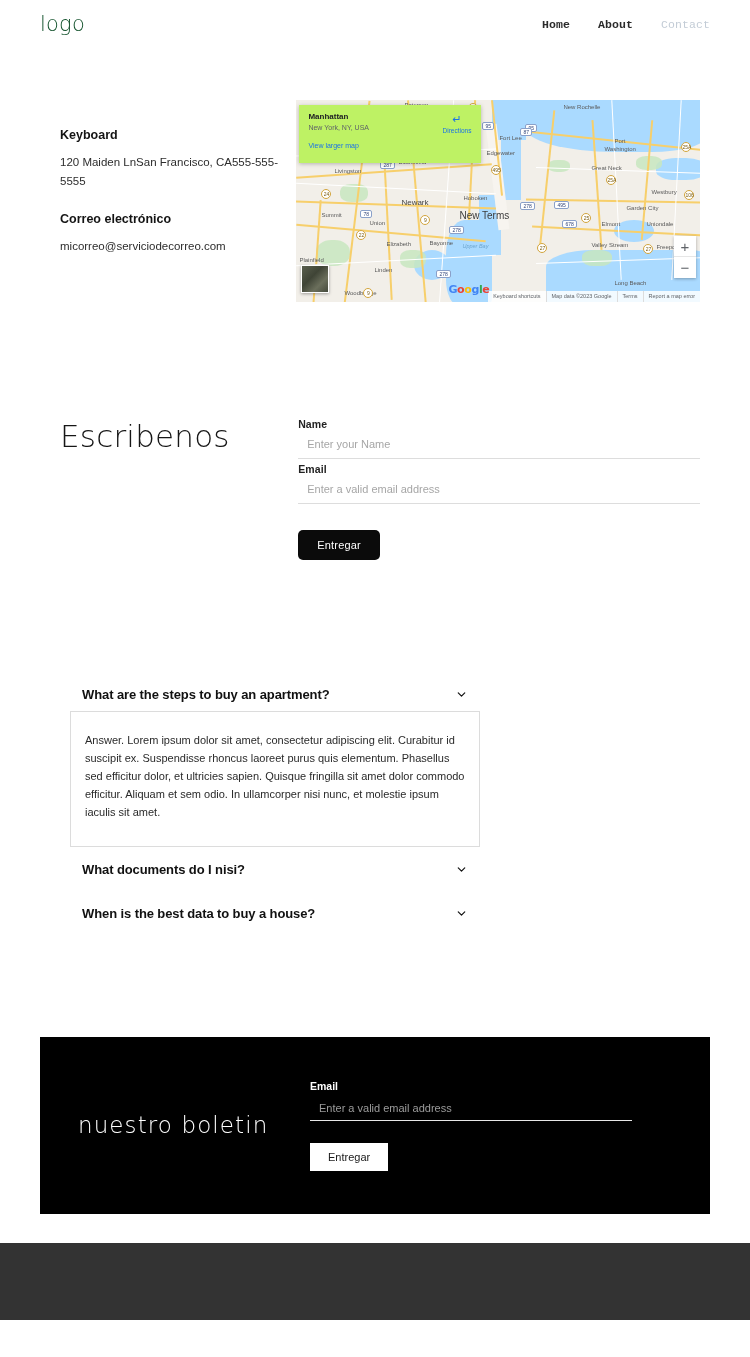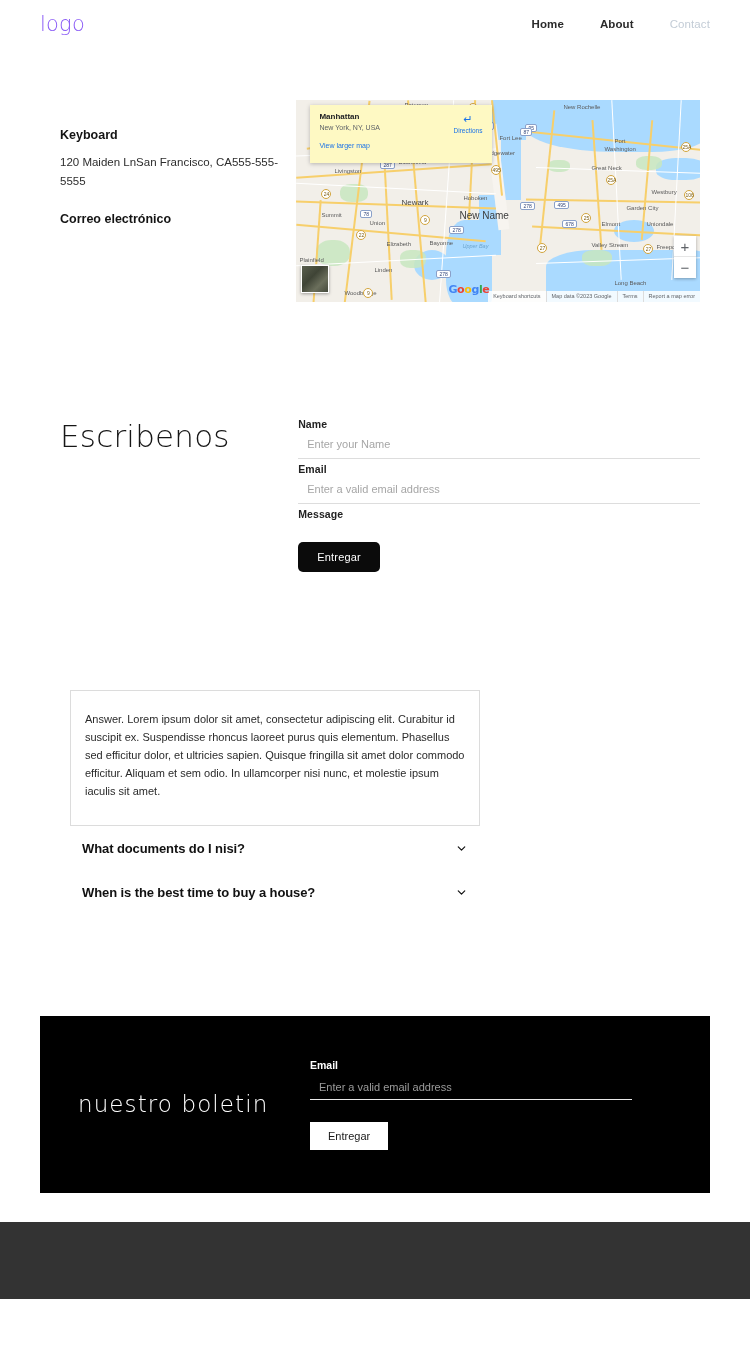--- a/index.html
+++ b/index.html
@@ -24,7 +24,7 @@
   .logo {
     font-size: 21px;
     font-weight: 300;
-    color: #8b5cf6;
+    color: #14532d;
     letter-spacing: .2px;
     font-family: "DejaVu Sans", sans-serif;
   }

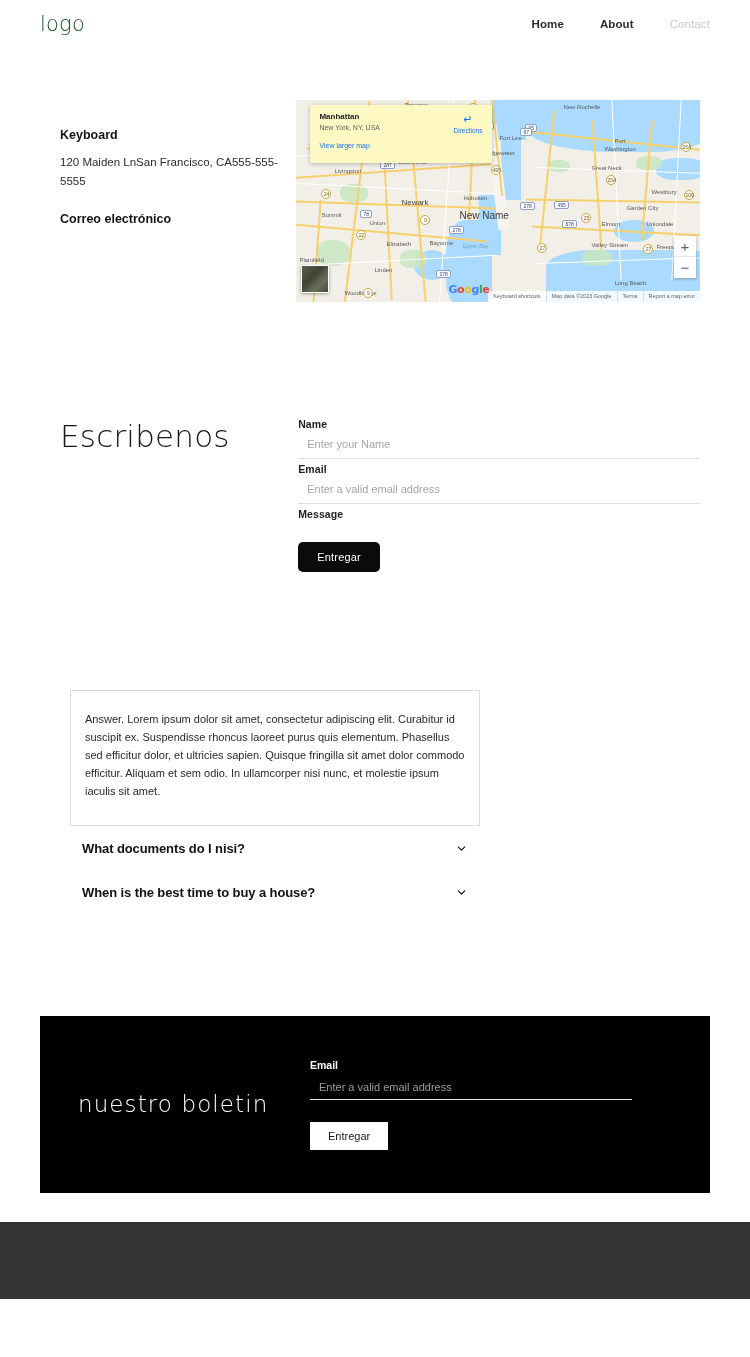--- a/index.html
+++ b/index.html
@@ -28,7 +28,7 @@
     letter-spacing: .2px;
     font-family: "DejaVu Sans", sans-serif;
   }
-  .nav { display: flex; gap: 36px; }
+  .nav { display: flex; gap: 28px; font-family: Liberation Mono, monospace; }
   .nav-item {
     font-size: 11.5px;
     font-weight: 600;

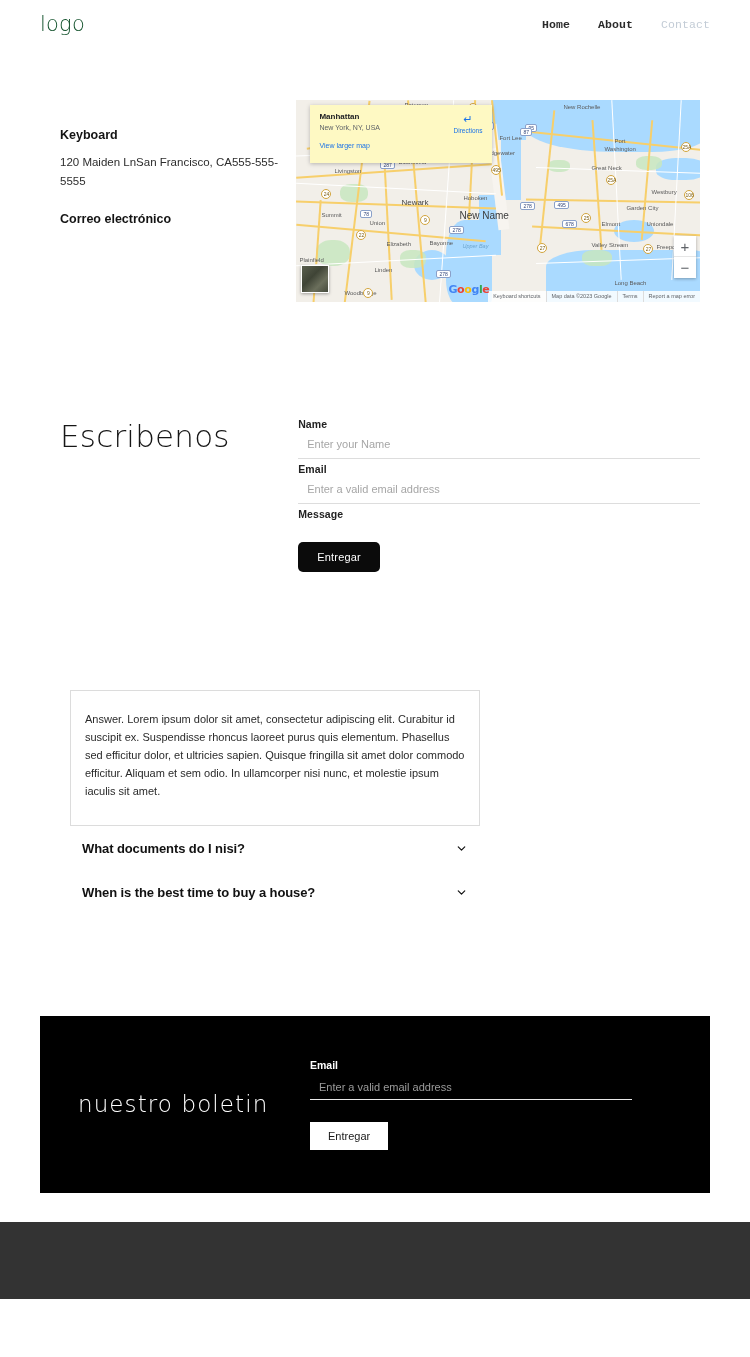--- a/index.html
+++ b/index.html
@@ -107,9 +107,9 @@
   .shield.circ { border-radius:50%; width:10px; height:10px; text-align:center; line-height:9px; padding:0;}
   .map-card {
     position: absolute;
-    left: 14px; top: 5px;
+    left: 3px; top: 5px;
     width: 182px; height: 58px;
-    background: #fef9c3;
+    background: #bef264;
     box-shadow: 0 1px 4px rgba(0,0,0,.25);
     padding: 7px 9px;
     z-index: 6;

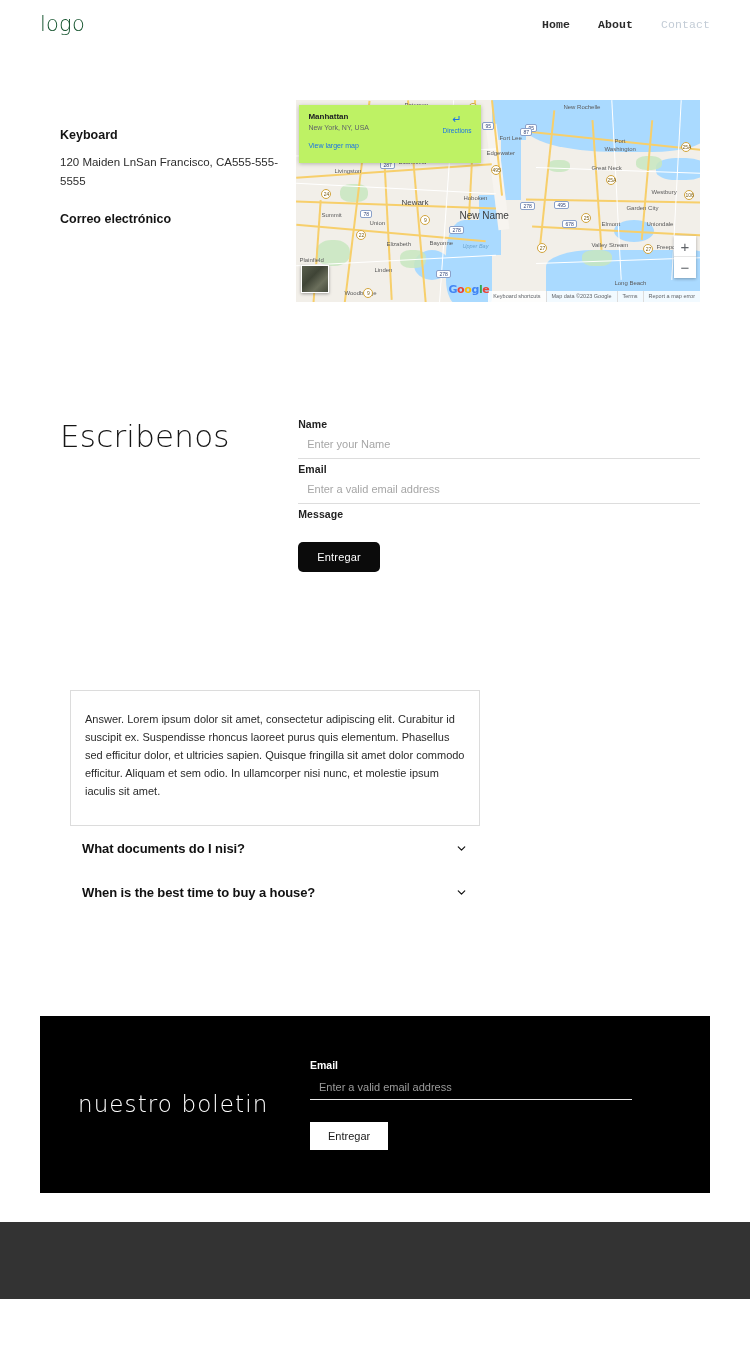--- a/index.html
+++ b/index.html
@@ -376,7 +376,7 @@
           <div class="mlabel" style="left: 167px; top: 95px;">Hoboken</div>
           <div class="mlabel" style="left: 355px; top: 89px;">Westbury</div>
           <div class="mlabel mid" style="left: 105px; top: 98px;">Newark</div>
-          <div class="mlabel big" style="left: 163px; top: 110px;">New Name</div>
+          <div class="mlabel big" style="left: 163px; top: 110px;">New Terms</div>
           <div class="mlabel" style="left: 330px; top: 105px;">Garden City</div>
           <div class="mlabel" style="left: 25px; top: 112px;">Summit</div>
           <div class="mlabel" style="left: 73px; top: 120px;">Union</div>

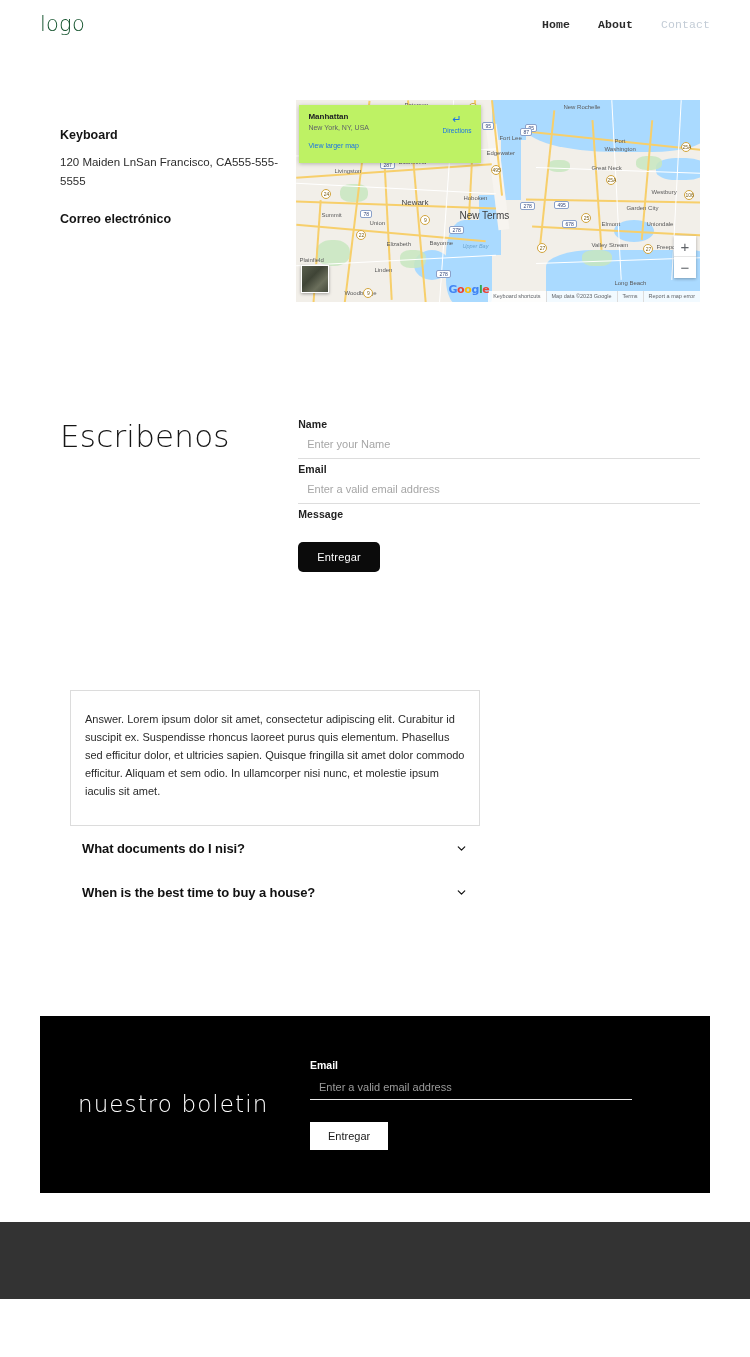--- a/index.html
+++ b/index.html
@@ -309,6 +309,7 @@
       <div class="lbl-strong">Keyboard</div>
       <div class="body-txt">120 Maiden LnSan Francisco, CA555-555-5555</div>
       <div class="lbl-strong">Correo electrónico</div>
+      <div class="body-txt">micorreo@serviciodecorreo.com</div>
     </div>
 
     <div class="map-wrap">

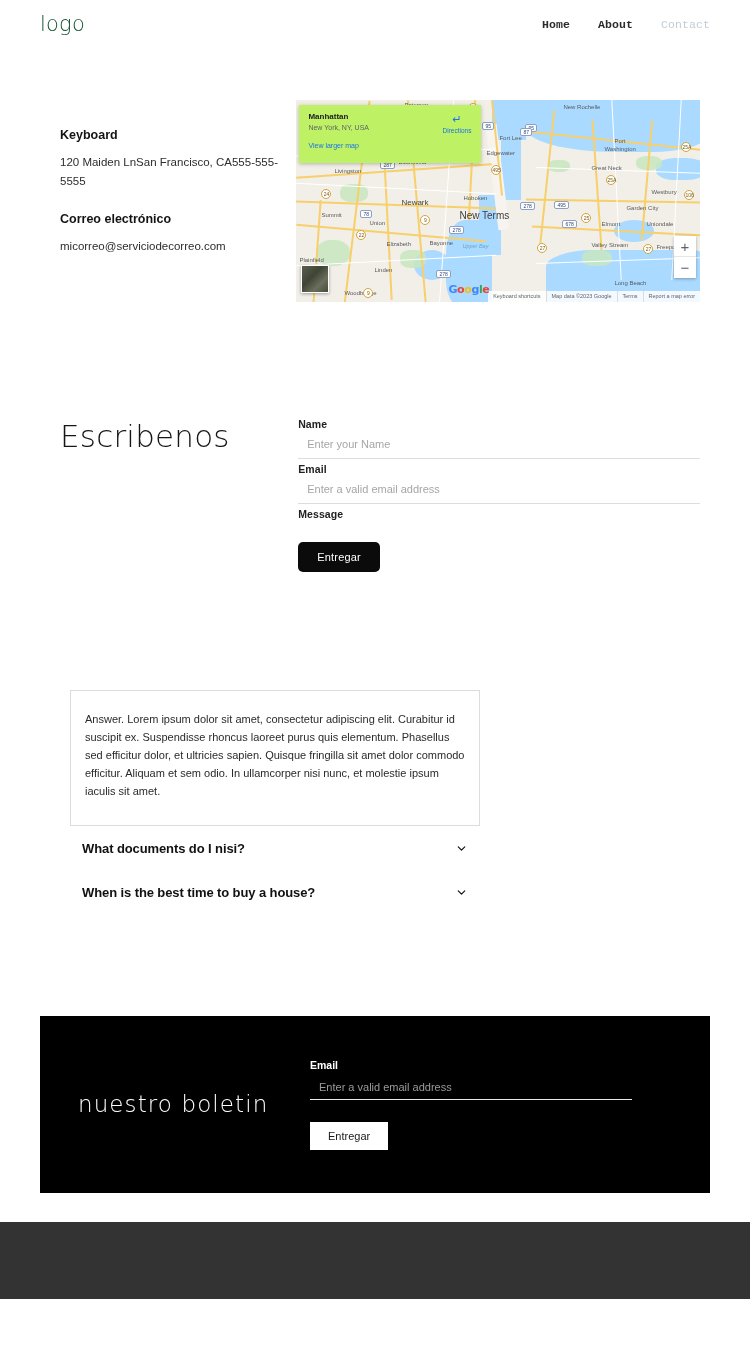--- a/index.html
+++ b/index.html
@@ -460,7 +460,6 @@
         <input class="f-input" type="text" placeholder="Enter a valid email address" style="">
       </div>
       <div class="field">
-        <div class="f-label">Message</div>
       </div>
       <button class="btn-dark">Entregar</button>
     </div>

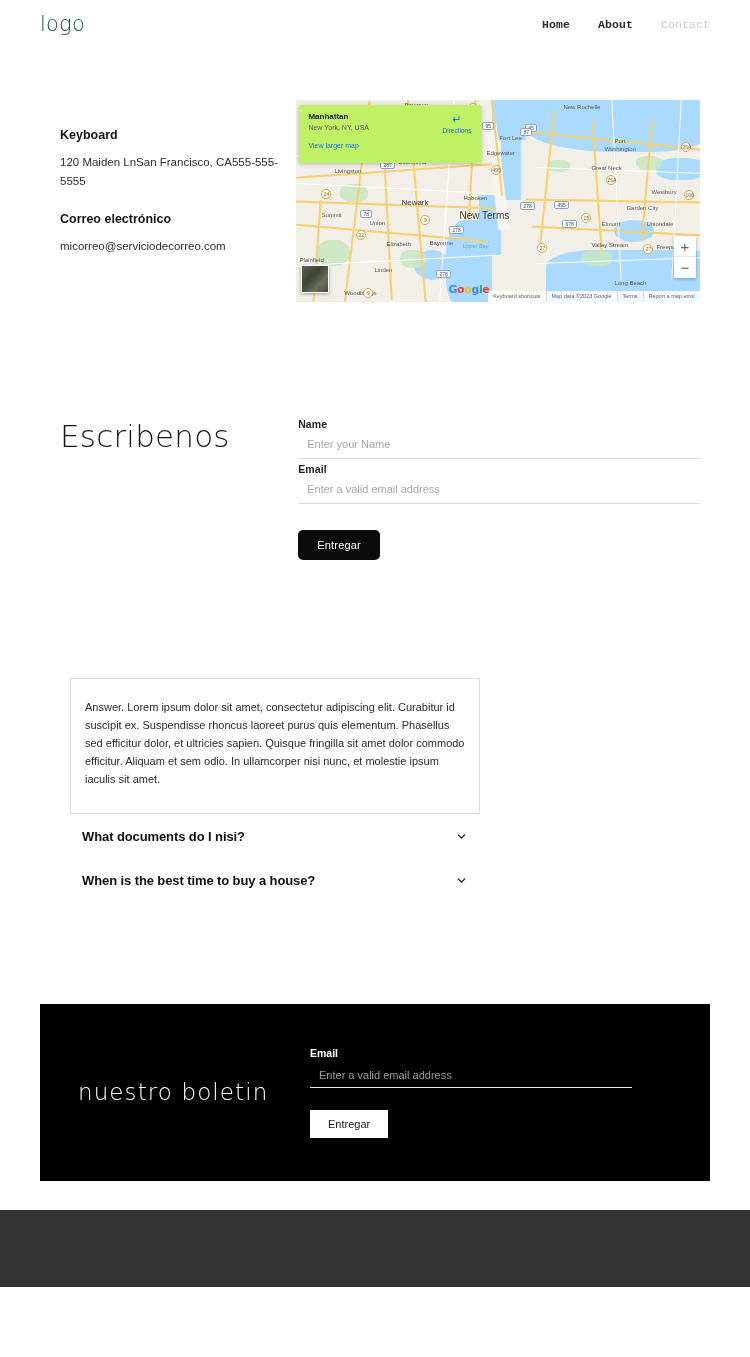--- a/index.html
+++ b/index.html
@@ -468,6 +468,12 @@
   <div class="faq">
     <div class="faq-list">
 
+      <div class="faq-q">
+        <div class="faq-q-text">What are the steps to buy an apartment?</div>
+        <svg class="chev" viewBox="0 0 24 24" fill="none" stroke="#111" stroke-width="2.2" stroke-linecap="round" stroke-linejoin="round">
+            <polyline points="6 9 12 15 18 9"></polyline>
+          </svg>
+      </div>
       <div class="faq-panel">
         <div class="faq-ans">Answer. Lorem ipsum dolor sit amet, consectetur adipiscing elit. Curabitur id suscipit ex. Suspendisse rhoncus laoreet purus quis elementum. Phasellus sed efficitur dolor, et ultricies sapien. Quisque fringilla sit amet dolor commodo efficitur. Aliquam et sem odio. In ullamcorper nisi nunc, et molestie ipsum iaculis sit amet.</div>
       </div>

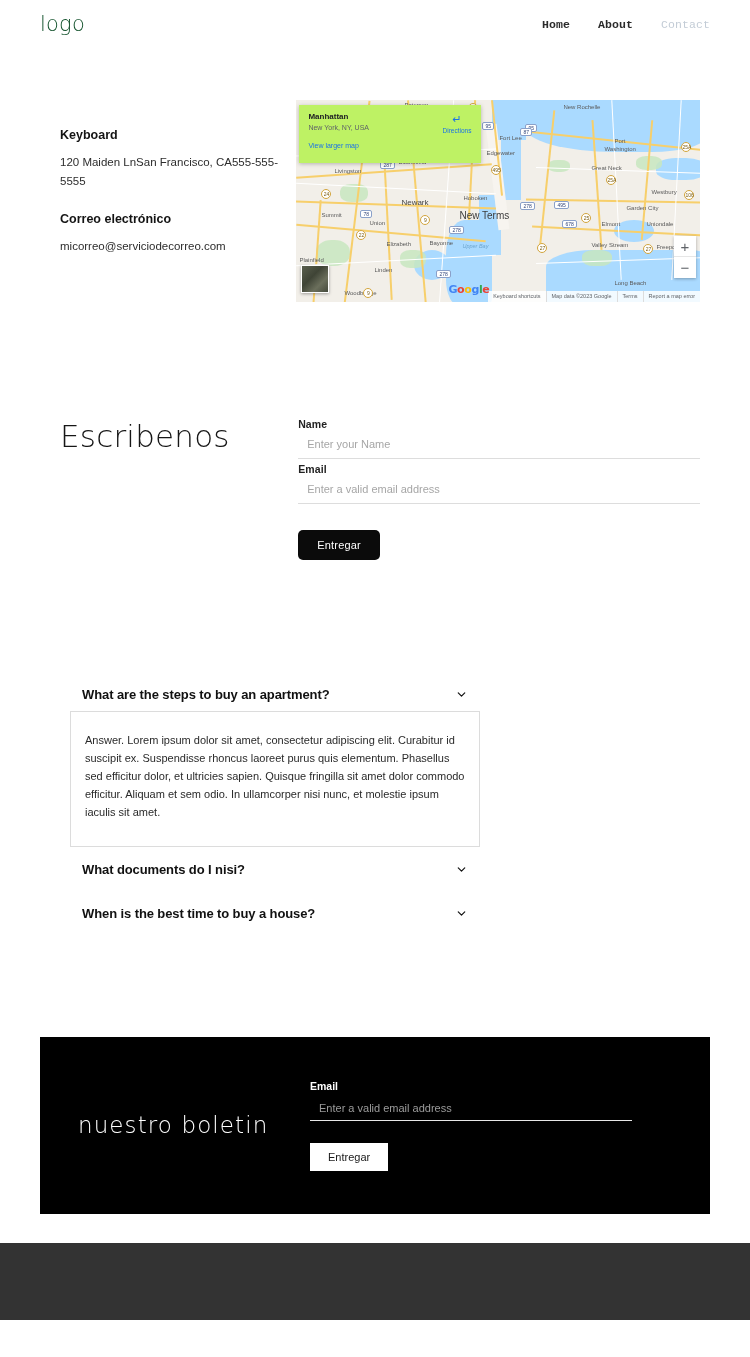--- a/index.html
+++ b/index.html
@@ -486,7 +486,7 @@
       </div>
 
       <div class="faq-q" style="margin-top:11px;">
-        <div class="faq-q-text">When is the best time to buy a house?</div>
+        <div class="faq-q-text">When is the best data to buy a house?</div>
         <svg class="chev" viewBox="0 0 24 24" fill="none" stroke="#111" stroke-width="2.2" stroke-linecap="round" stroke-linejoin="round">
             <polyline points="6 9 12 15 18 9"></polyline>
           </svg>

